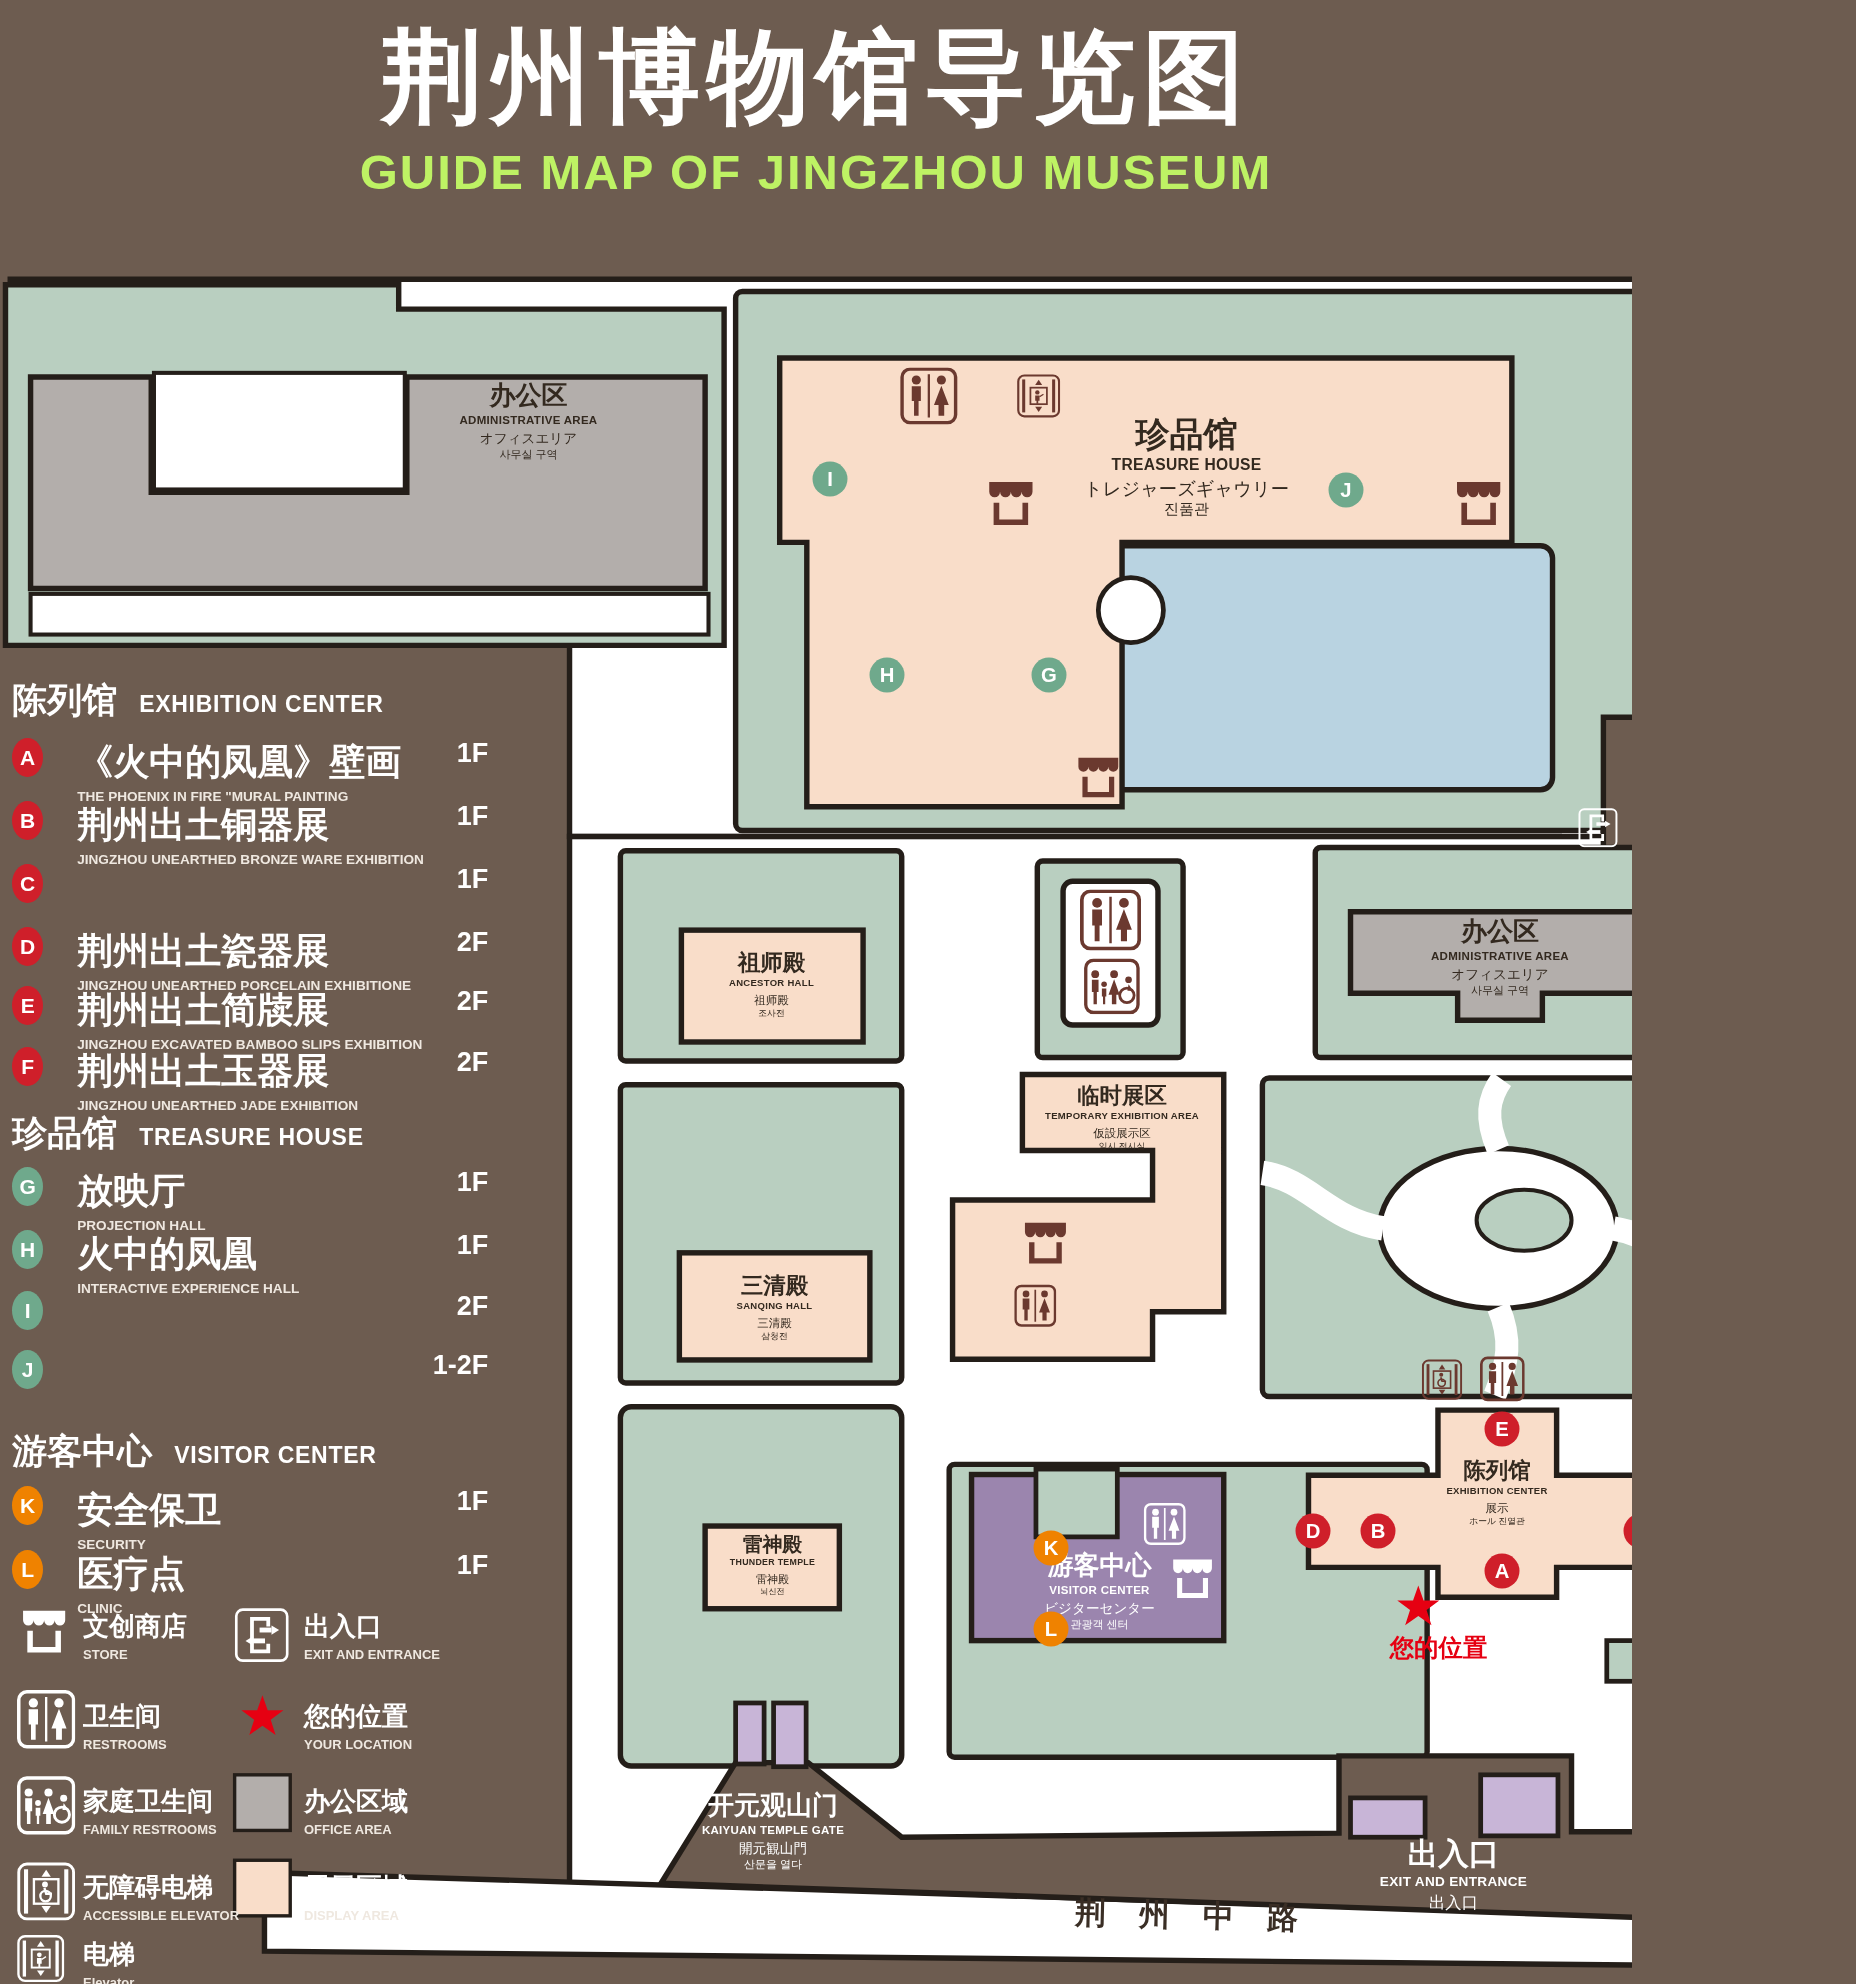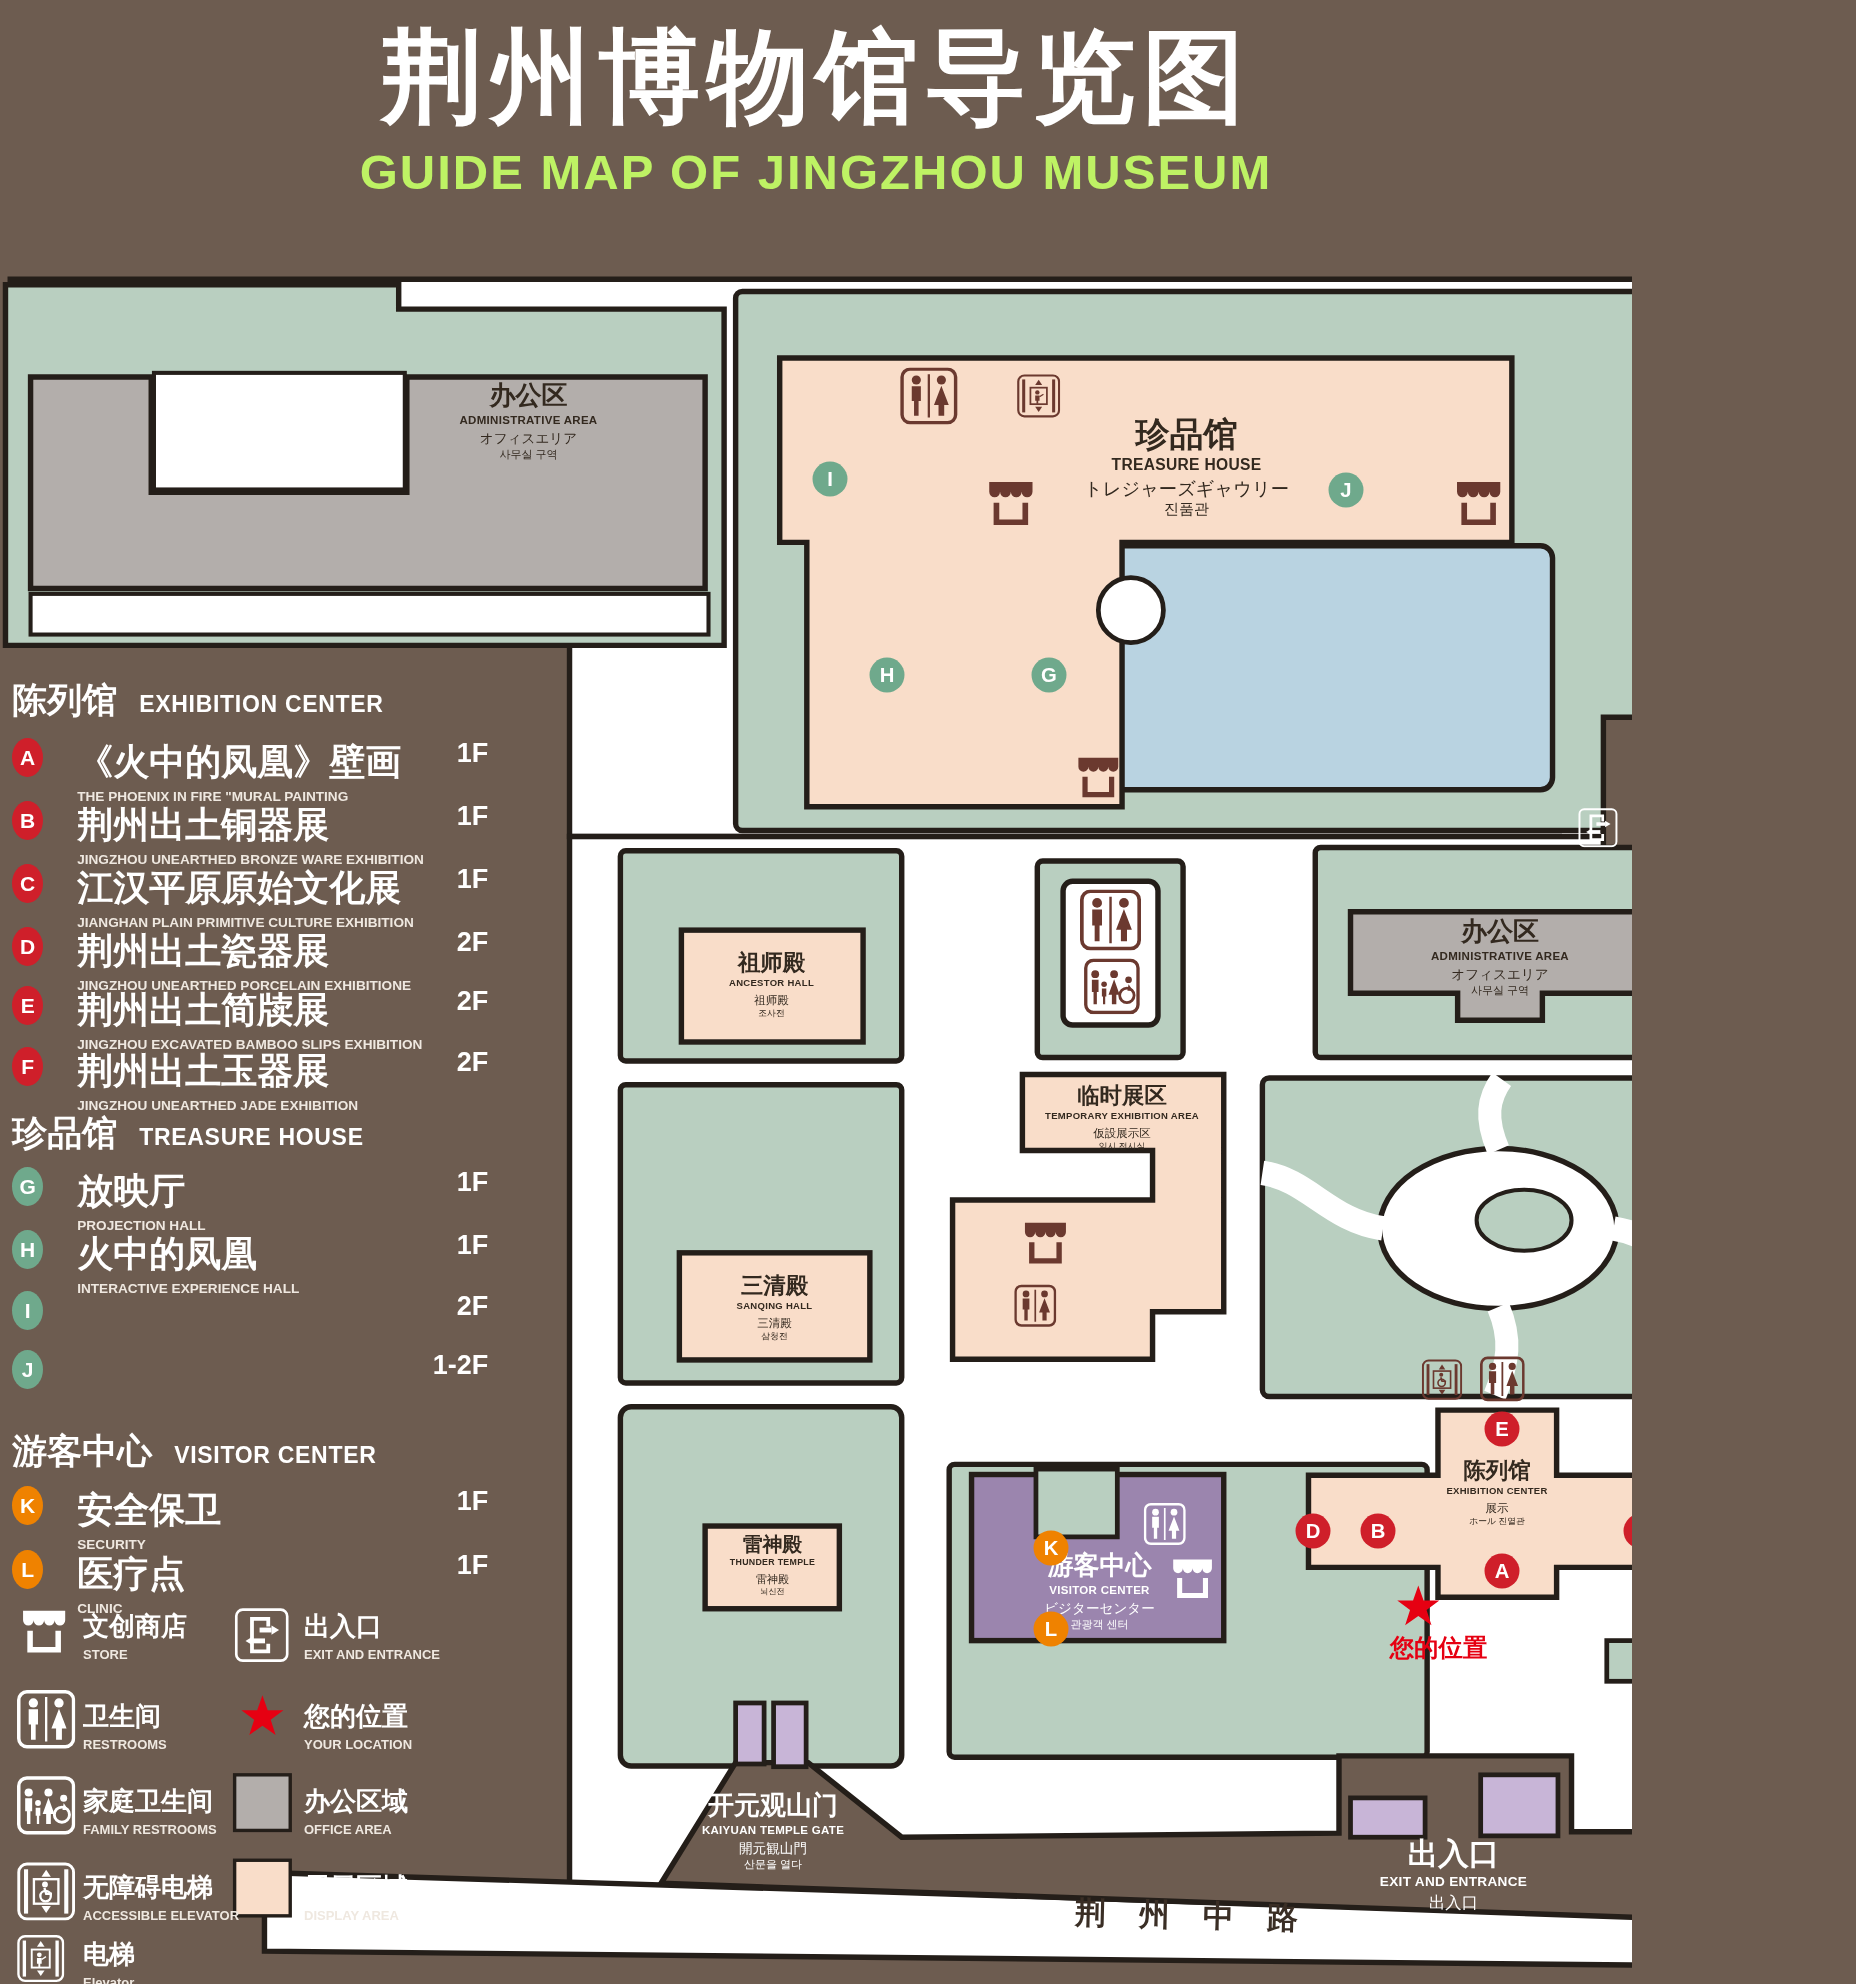--- a/index.html
+++ b/index.html
@@ -320,10 +320,6 @@
   </div>
   <div class="lg-item" style="top:864px;">
     <span class="lg-badge bg-red">C</span>
-    <div class="lg-text">
-        <div class="lg-zh">江汉平原原始文化展</div>
-        <div class="lg-en">JIANGHAN PLAIN PRIMITIVE CULTURE EXHIBITION</div>
-      </div>
     <span class="lg-floor">1F</span>
   </div>
   <div class="lg-item" style="top:927px;">

